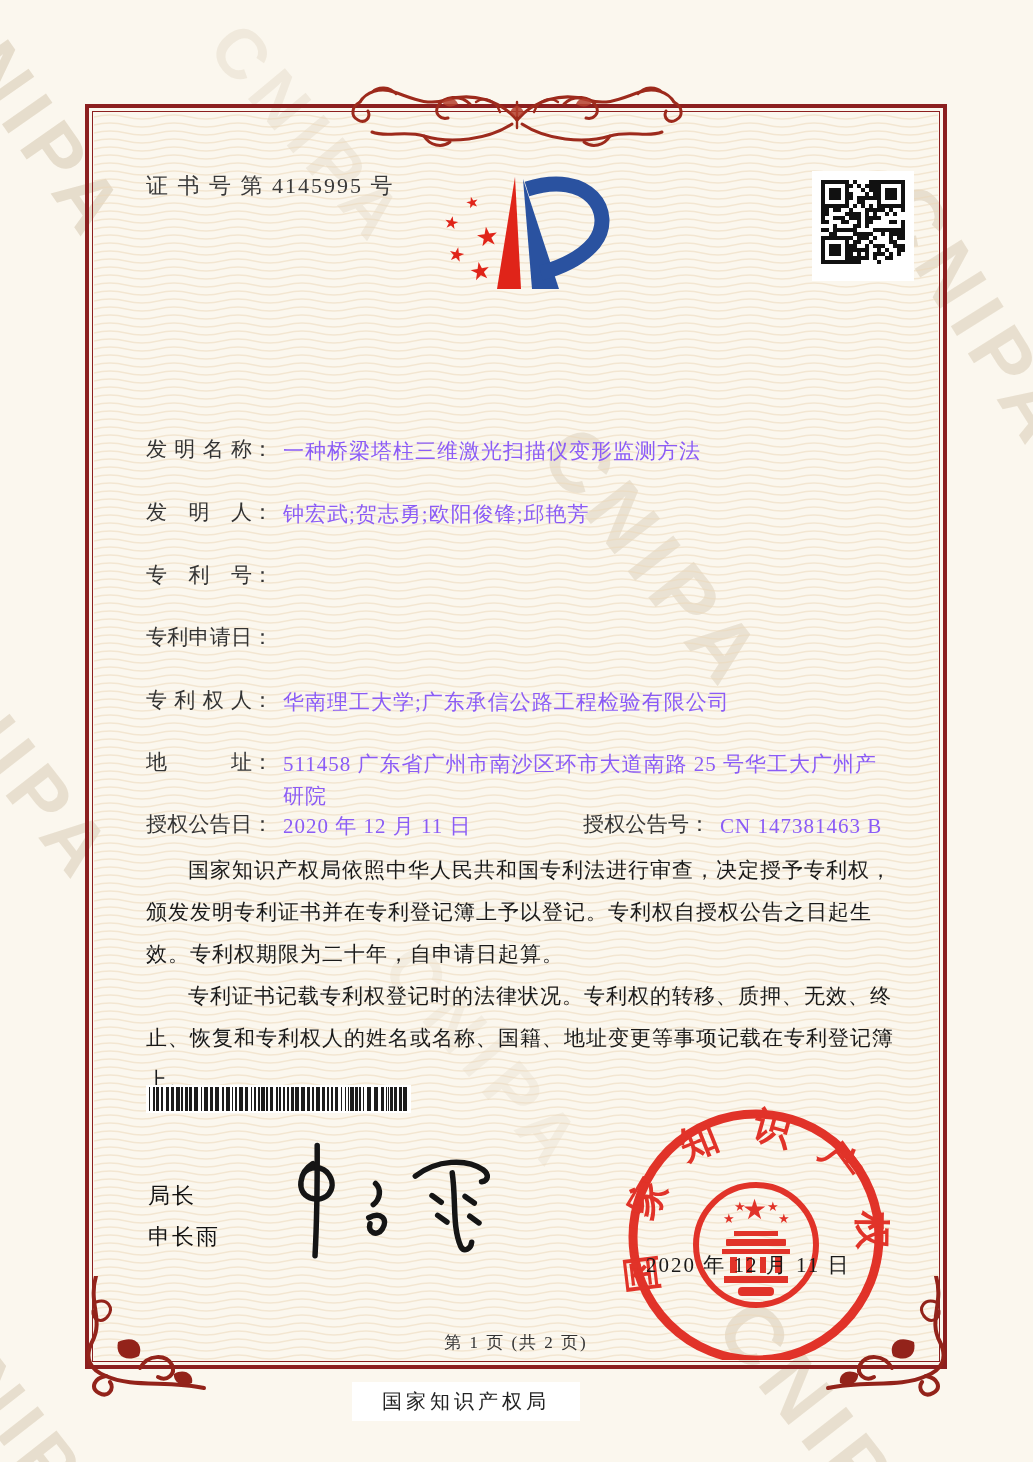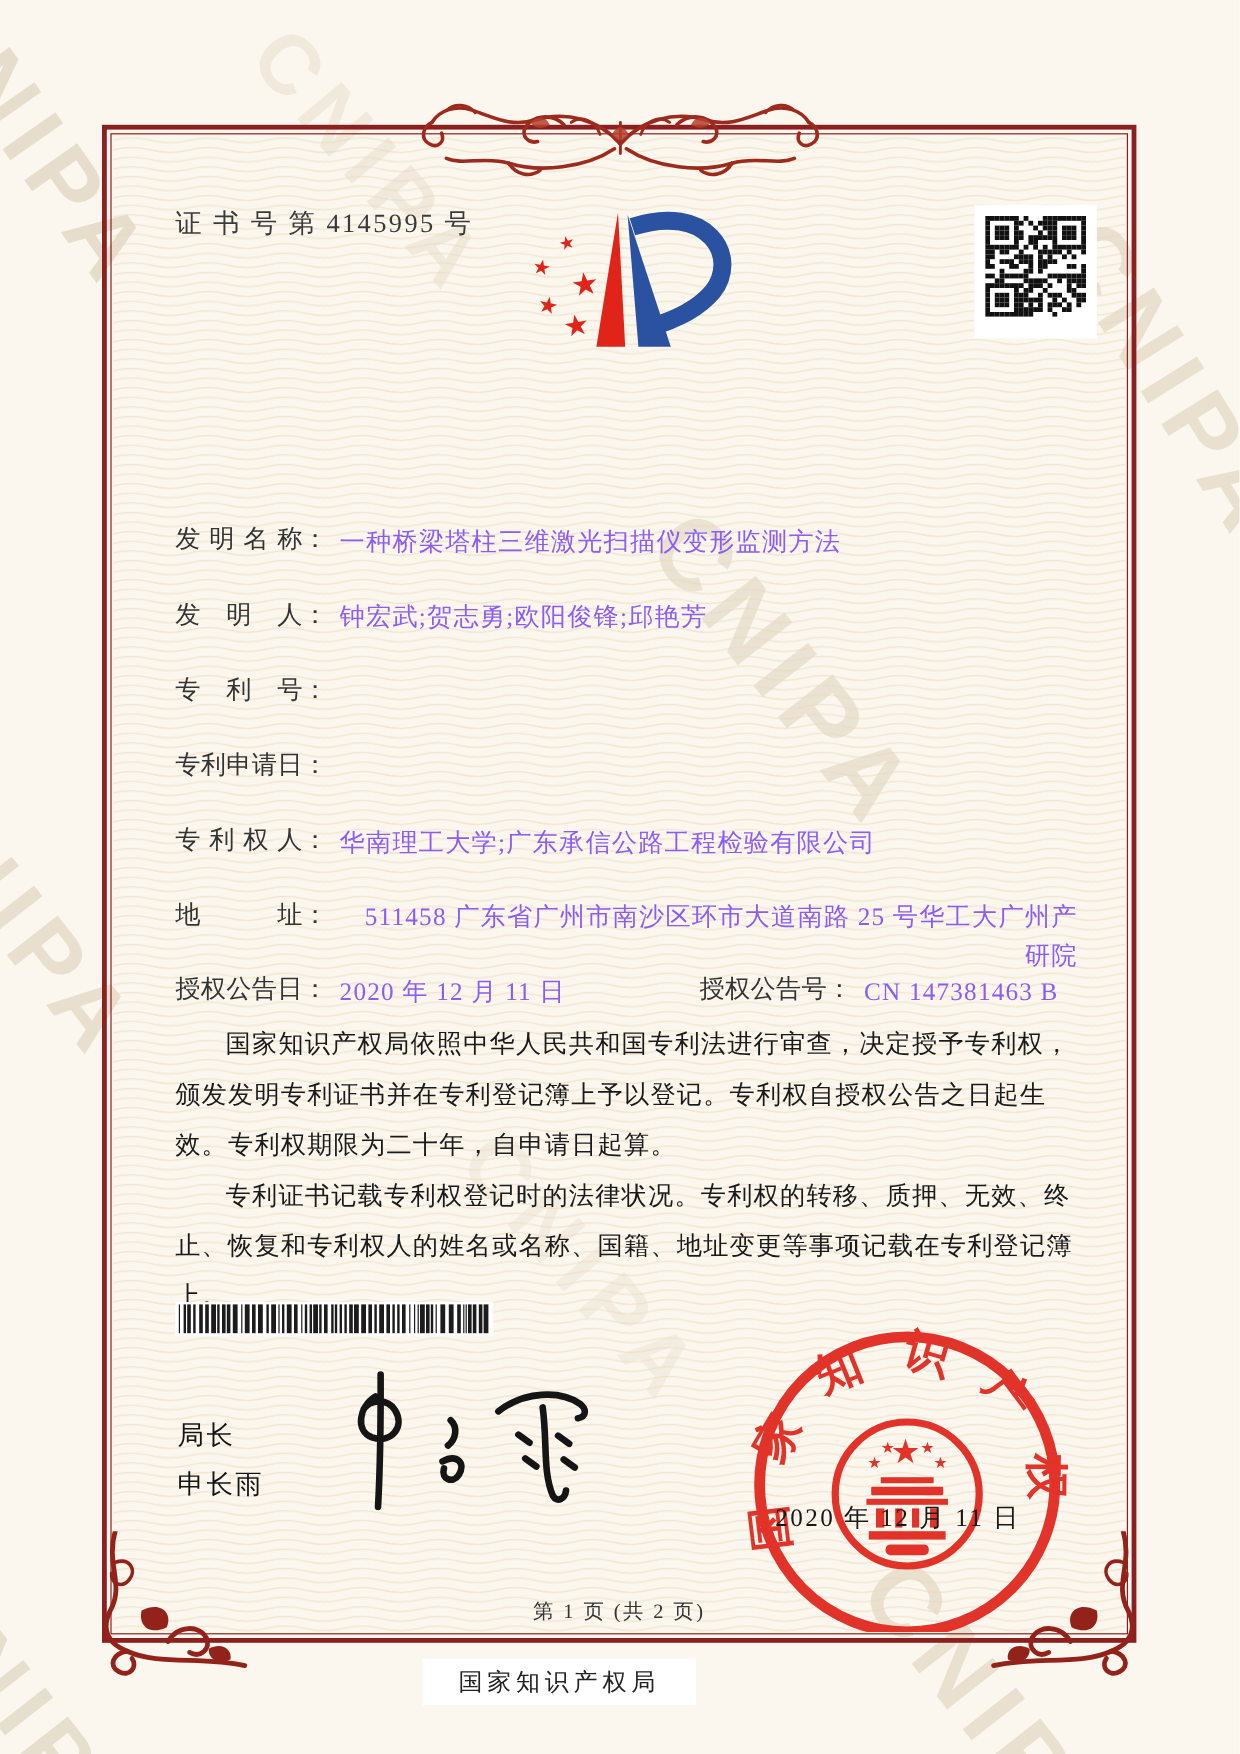--- a/index.html
+++ b/index.html
@@ -420,7 +420,7 @@
               <span>址</span>
             </span>
             <span class="colon">：</span>
-          <span class="value" style="max-width:660px;text-align:right;">511458 广东省广州市南沙区环市大道南路 25 号华工大广州产研院</span>
+          <span class="value" style="max-width:660px;">511458 广东省广州市南沙区环市大道南路 25 号华工大广州产研院</span>
         </div>
         <div class="row r6" style="position:absolute;">
           <span class="jlabel">

